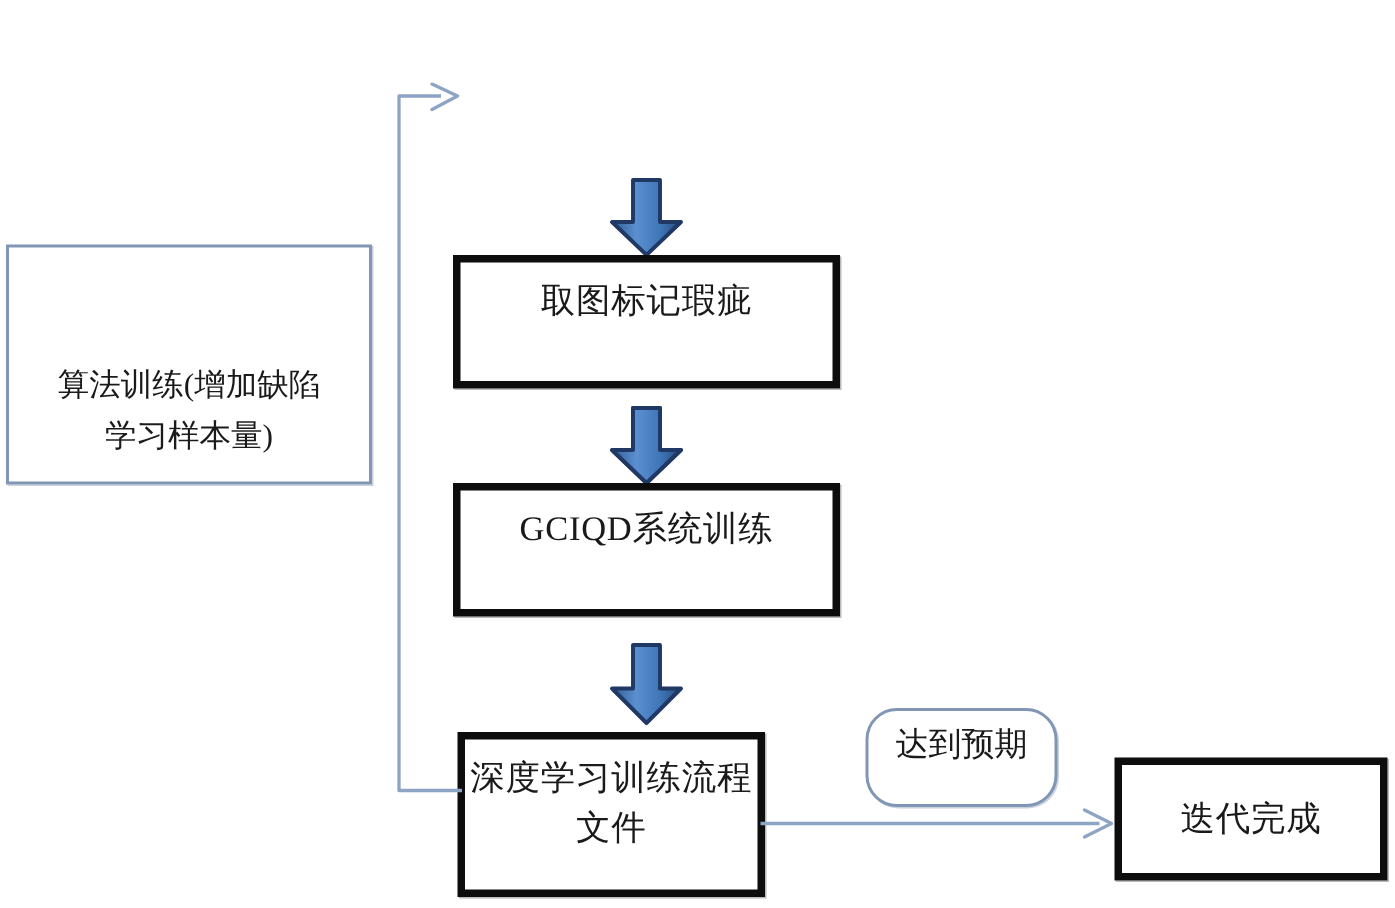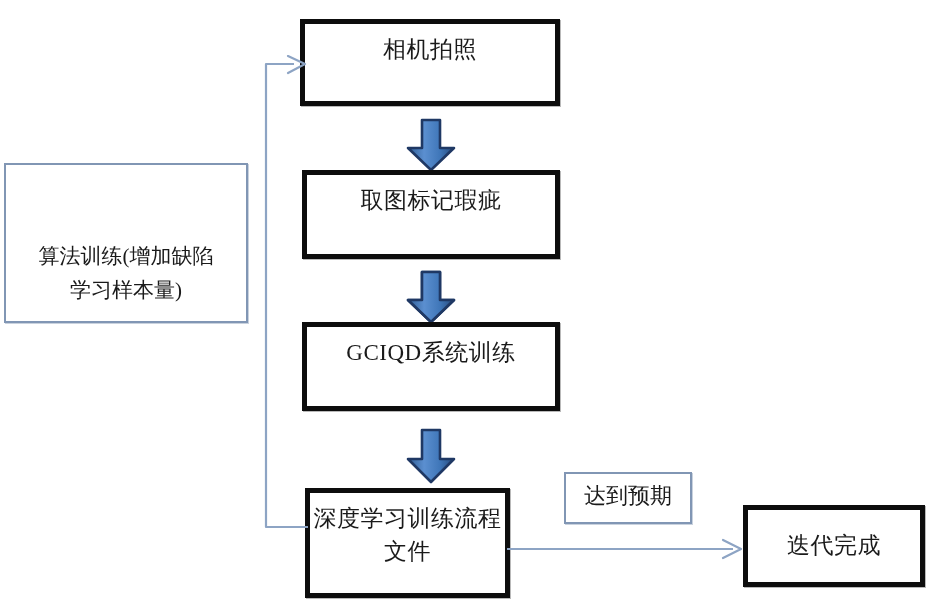--- a/index.html
+++ b/index.html
@@ -86,9 +86,6 @@
 学习样本量)</div>
   </div>
 
-  <div class="proc-box" style="left:300px; top:19px; width:260px; height:87px;">
-    <div class="box-text" style="top:10px;">相机拍照</div>
-  </div>
 
   <div class="block-arrow" style="left:404px; top:118px; width:54px; height:54px;">
     <svg width="54" height="54" viewBox="0 0 54 54">

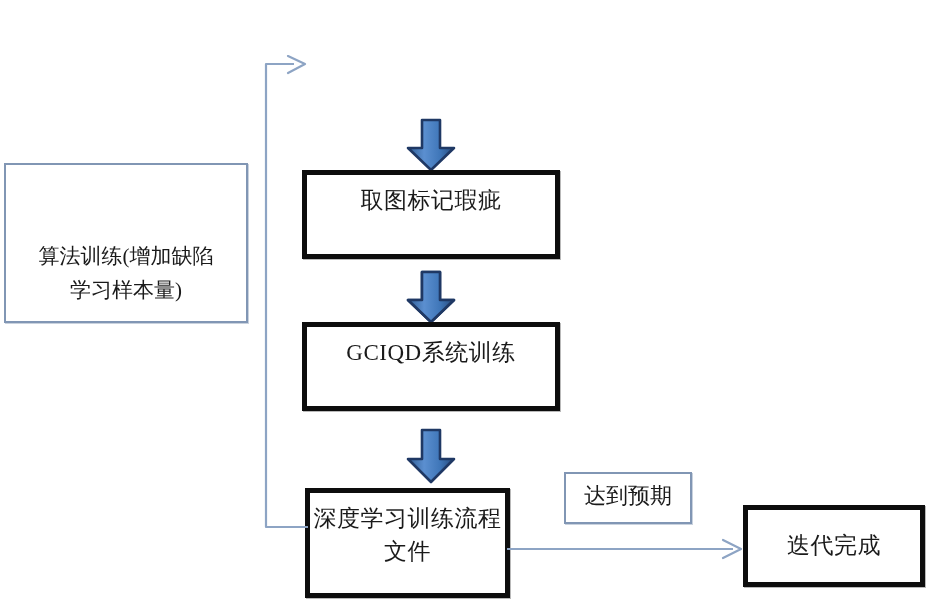--- a/index.html
+++ b/index.html
@@ -148,7 +148,7 @@
 文件</div>
   </div>
 
-  <div class="note-box" style="left:564px; top:472px; width:128px; height:52px;">
+  <div class="note-box" style="left:577px; top:472px; width:128px; height:66px;border-radius:21px;">
     <div class="note-text" style="top:5px;">达到预期</div>
   </div>
 

